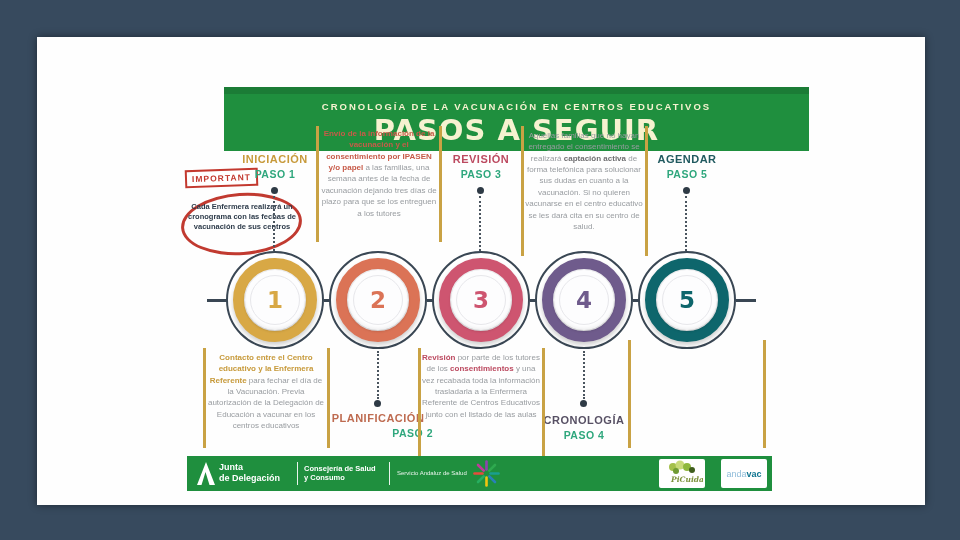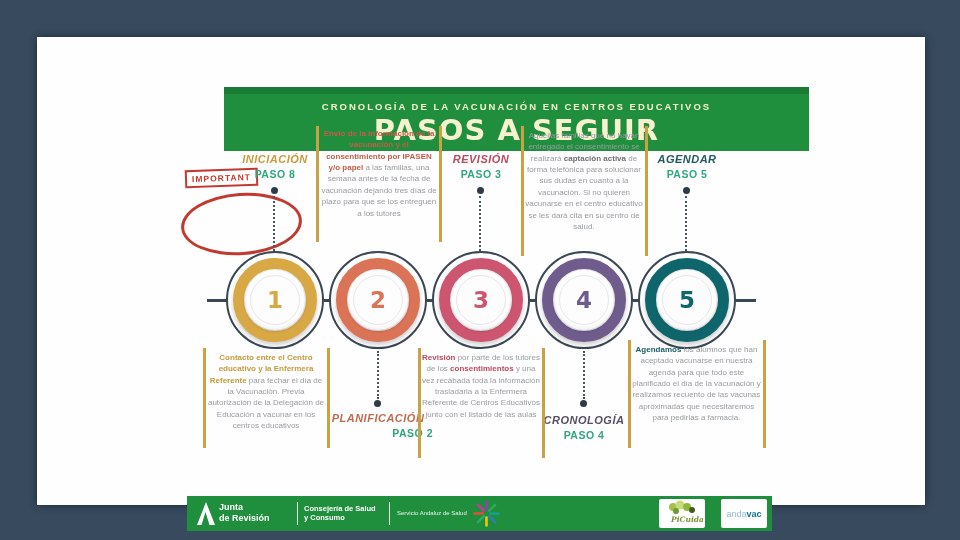--- a/index.html
+++ b/index.html
@@ -18,7 +18,7 @@
 
   
   .step-label{position:absolute;width:110px;text-align:center;}
-  .step-label .nm{font-size:11px;font-weight:800;letter-spacing:.5px;font-style:italic;}
+  .step-label .nm{font-size:11px;font-weight:800;letter-spacing:.5px;}
   .step-label .ps{font-size:10.5px;font-weight:800;margin-top:3px;letter-spacing:.5px;}
 
   

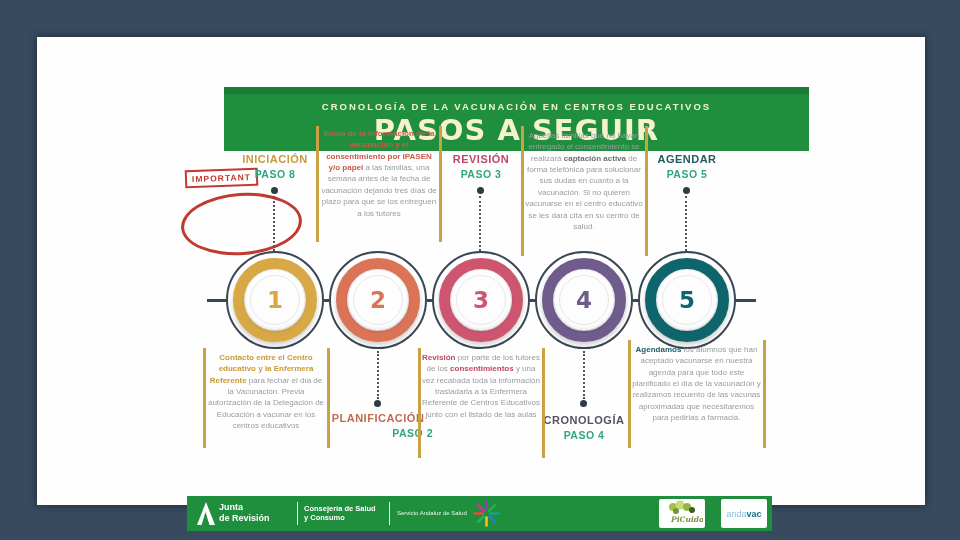--- a/index.html
+++ b/index.html
@@ -84,7 +84,7 @@
 
   <div class="step-label" style="left:220px;top:153px;">
     <div class="nm" style="color: rgb(199, 154, 59);">INICIACIÓN</div>
-    <div class="ps" style="color: rgb(47, 167, 125);">PASO 8</div>
+    <div class="ps" style="color: rgb(47, 167, 125);">PASO 1</div>
   </div>
   <div class="step-label" style="left:426px;top:153px;">
     <div class="nm" style="color: rgb(188, 74, 96);">REVISIÓN</div>

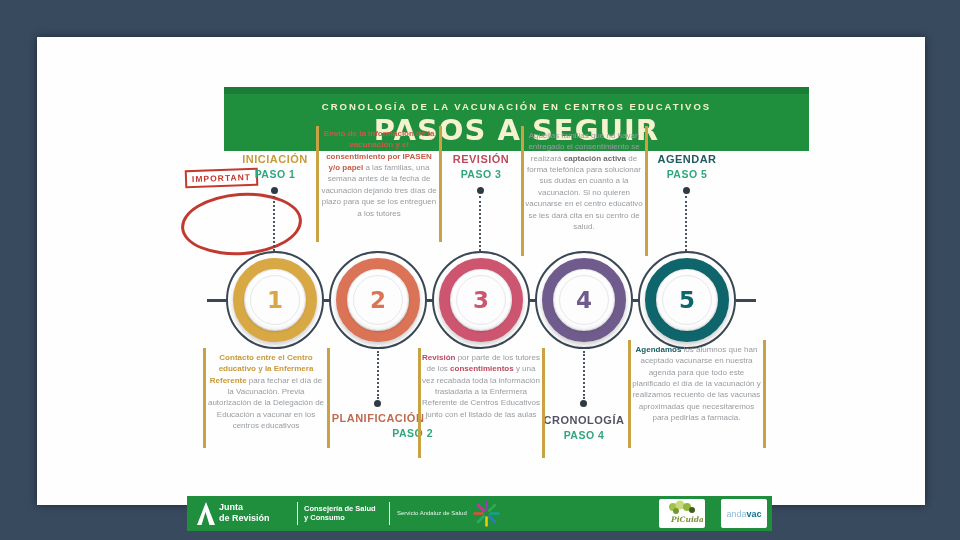--- a/index.html
+++ b/index.html
@@ -81,6 +81,7 @@
 
   <div class="stamp">IMPORTANT</div>
   <div class="ellipse"></div>
+  <div class="note-text">Cada Enfermera realizará un cronograma con las fechas de vacunación de sus centros</div>
 
   <div class="step-label" style="left:220px;top:153px;">
     <div class="nm" style="color: rgb(199, 154, 59);">INICIACIÓN</div>

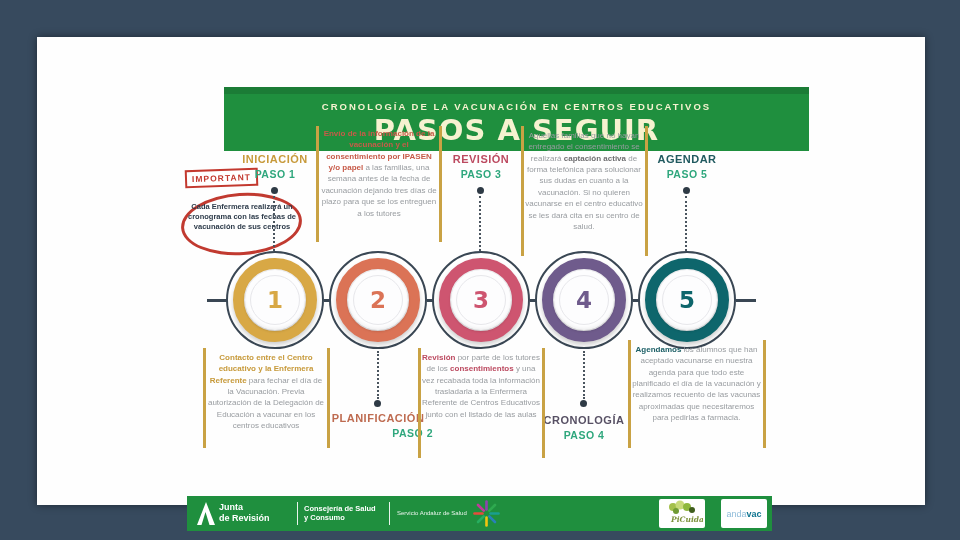--- a/index.html
+++ b/index.html
@@ -186,9 +186,6 @@
 
   <div class="rail" style="left:628px;top:340px;height:108px;"></div>
   <div class="rail" style="left:763px;top:340px;height:108px;"></div>
-  <div class="tblock" style="left:632px;top:344px;width:129px;">
-    <b style="color: rgb(29, 96, 103);">Agendamos</b><span> los alumnos que han aceptado vacunarse en nuestra agenda para que todo este planificado el día de la vacunación y realizamos recuento de las vacunas aproximadas que necesitaremos para pedirlas a farmacia.</span>
-  </div>
 
   <div class="footer" style="background-color: rgb(31, 143, 62); margin-top: 40px;">
     <svg class="fi" style="left:8px;top:5px;" width="22" height="25" viewBox="0 0 22 25">

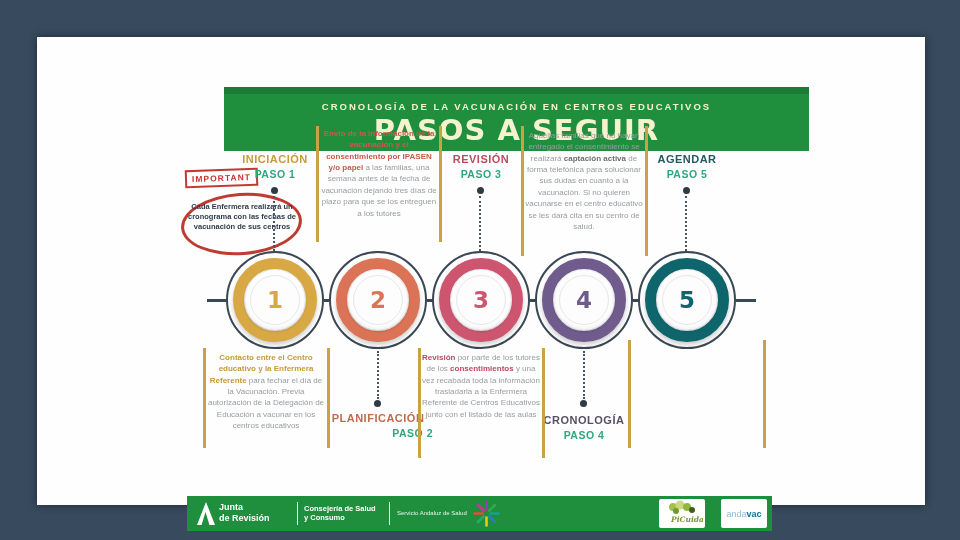--- a/index.html
+++ b/index.html
@@ -187,7 +187,7 @@
   <div class="rail" style="left:628px;top:340px;height:108px;"></div>
   <div class="rail" style="left:763px;top:340px;height:108px;"></div>
 
-  <div class="footer" style="background-color: rgb(31, 143, 62); margin-top: 40px;">
+  <div class="footer" style="background-color: rgb(31, 143, 62);">
     <svg class="fi" style="left:8px;top:5px;" width="22" height="25" viewBox="0 0 22 25">
       <path d="M2 24 L11 1 L20 24 L14.5 24 L10.5 11 L6.5 24 Z" fill="#FFFFFF"></path>
     </svg>

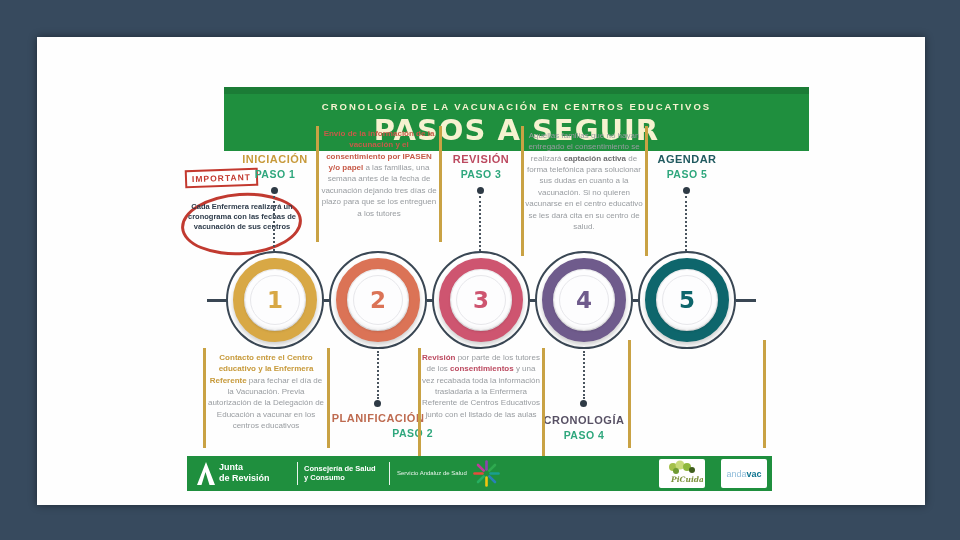--- a/index.html
+++ b/index.html
@@ -193,7 +193,7 @@
     </svg>
     <div class="fi f-junta">
       <div>Junta</div>
-      <div>de Revisión</div>
+      <div>de Delegación</div>
     </div>
     <div class="fi f-div" style="left:110px;"></div>
     <div class="fi f-consejeria">

